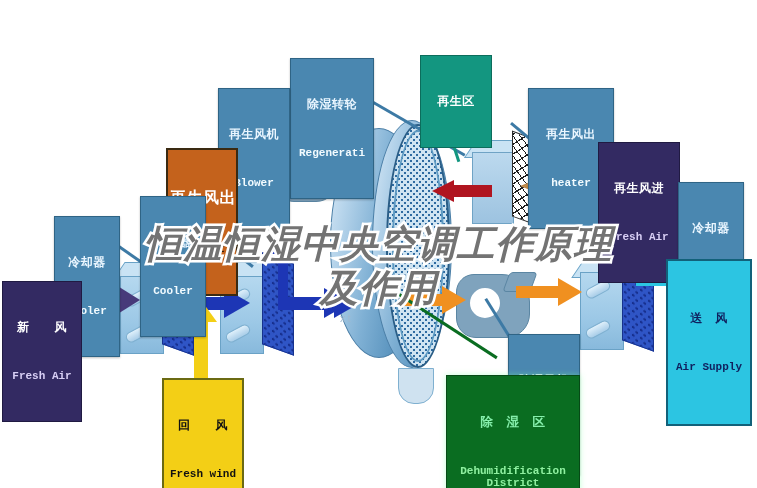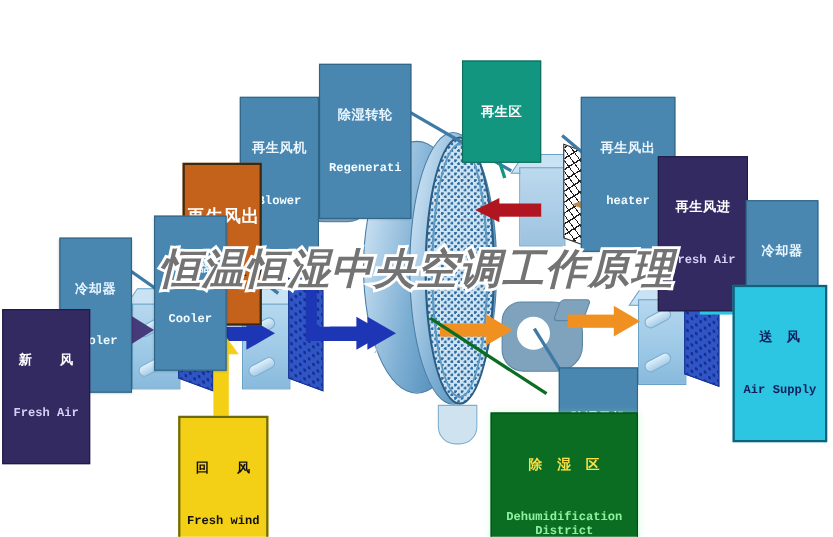--- a/index.html
+++ b/index.html
@@ -326,6 +326,7 @@
 
   <div id="title" style="top:222px;">
     <span class="ln" style="font-size:38px;line-height:44px;">恒温恒湿中央空调工作原理</span>
+    <span class="ln" style="font-size:38px;line-height:44px;">及作用</span>
   </div>
 
 </div>

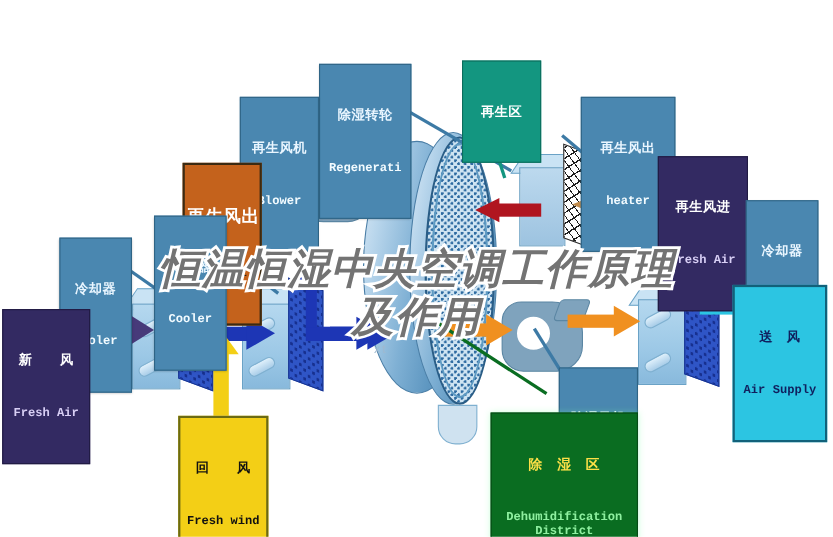--- a/index.html
+++ b/index.html
@@ -319,7 +319,7 @@
 District</span>
   </div>
 
-  <div class="lbl lbl-cyan" style="left:666px;top:259px;width:86px;padding:3px 2px;">
+  <div class="lbl lbl-cyan" style="left:666px;top:259px;width:86px;padding:15px 2px;">
     <span class="cn">送　风</span>
     <span class="en">Air Supply</span>
   </div>

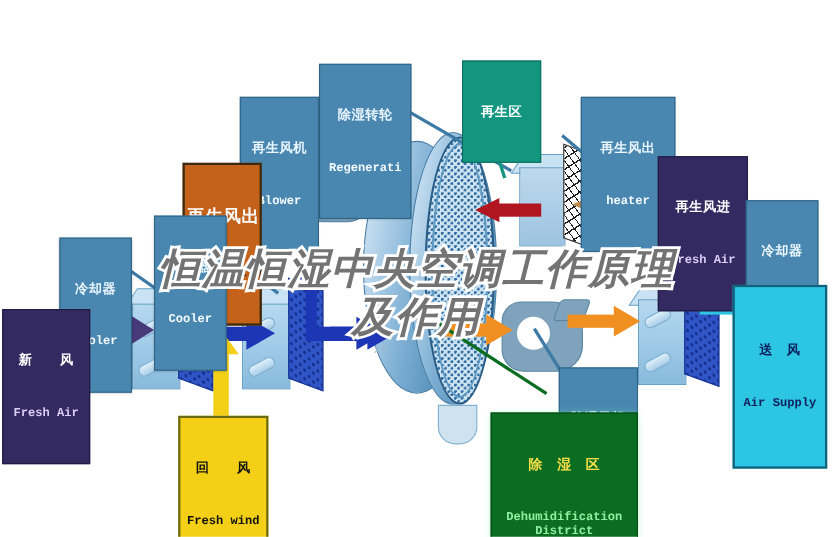--- a/index.html
+++ b/index.html
@@ -48,7 +48,7 @@
   
   .lbl-green{background:#0a6d21;border:1px solid #064a16;color:#8ff0a0;
              box-shadow:0 0 6px rgba(120,255,160,.45);}
-  .lbl-green .cn{font-size:12.5px;color:#fde047;}
+  .lbl-green .cn{font-size:12.5px;color:#86efac;}
   .lbl-green .en{font-size:11px;}
 
   

